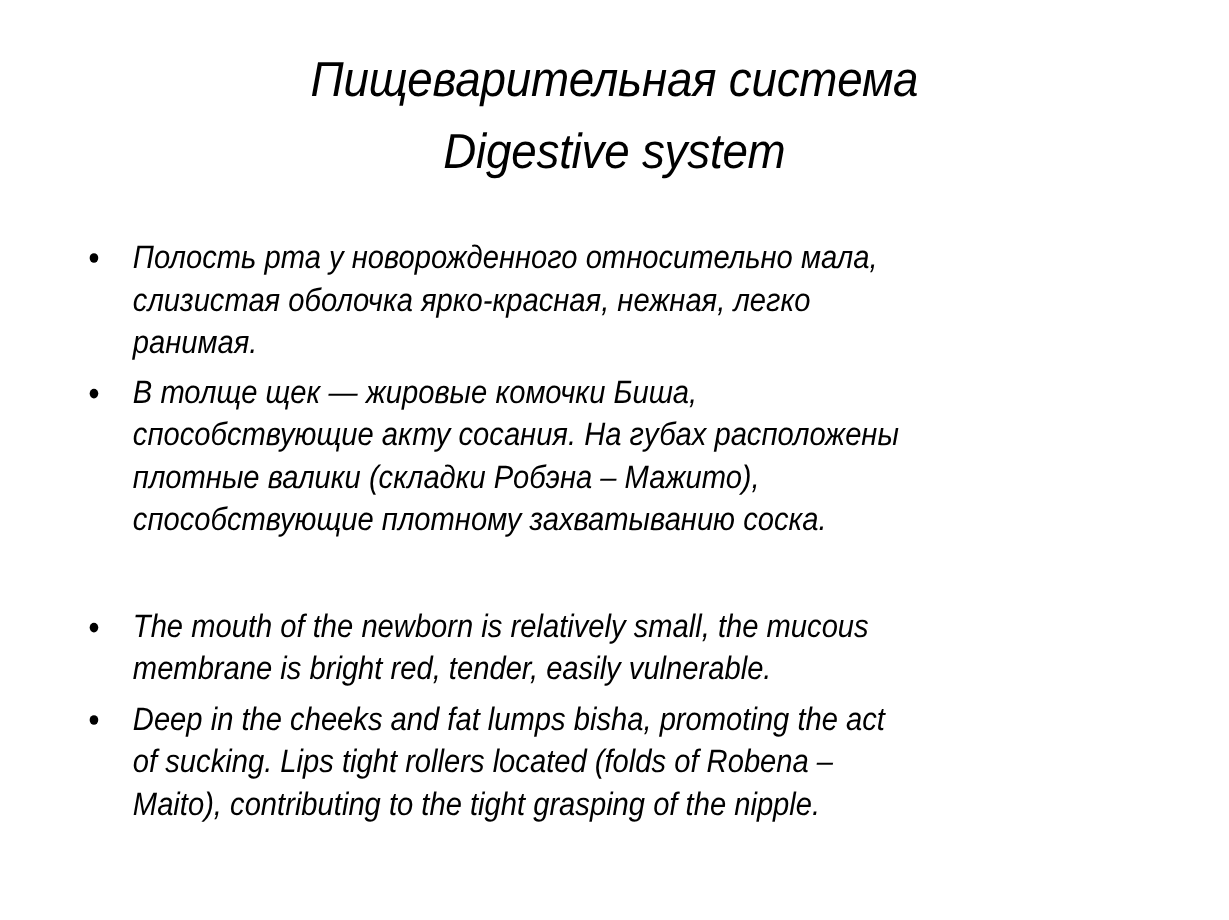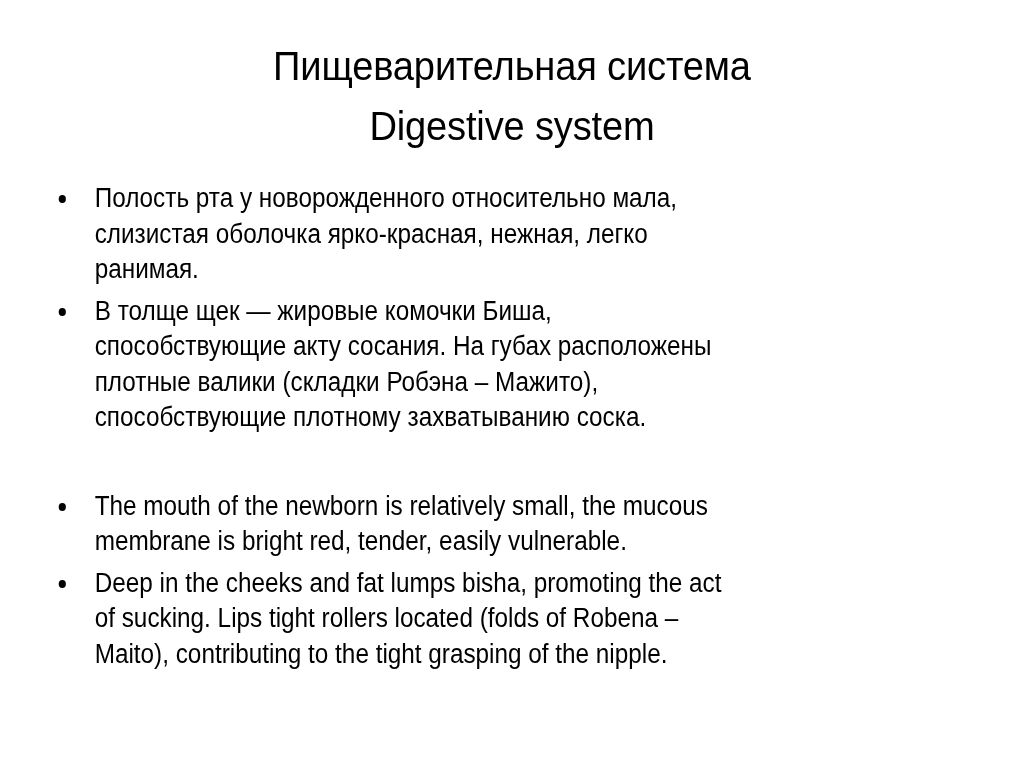--- a/index.html
+++ b/index.html
@@ -21,6 +21,7 @@
       width: 1024px;
       height: 637px;
       background: #ffffff;
+      font-style: italic;
     }
     .title {
       position: absolute;

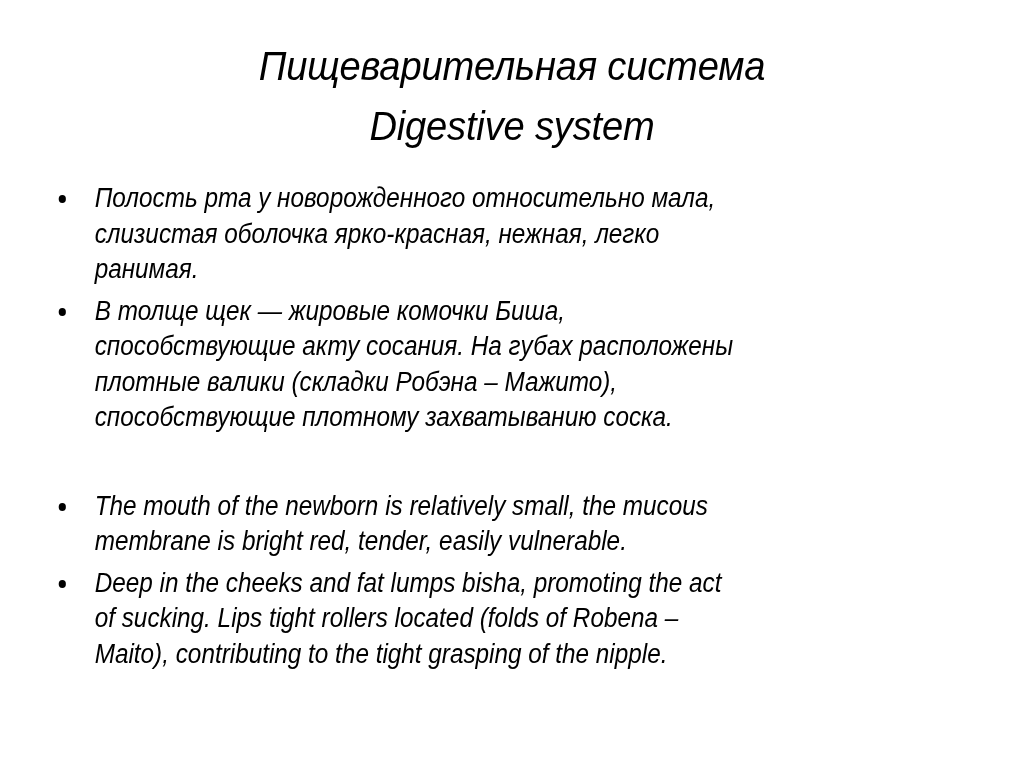--- a/index.html
+++ b/index.html
@@ -45,7 +45,7 @@
       left: 56px;
       top: 181px;
       width: 920px;
-      margin: 0;
+      margin: 16px;
       padding: 0;
       list-style: none;
     }

